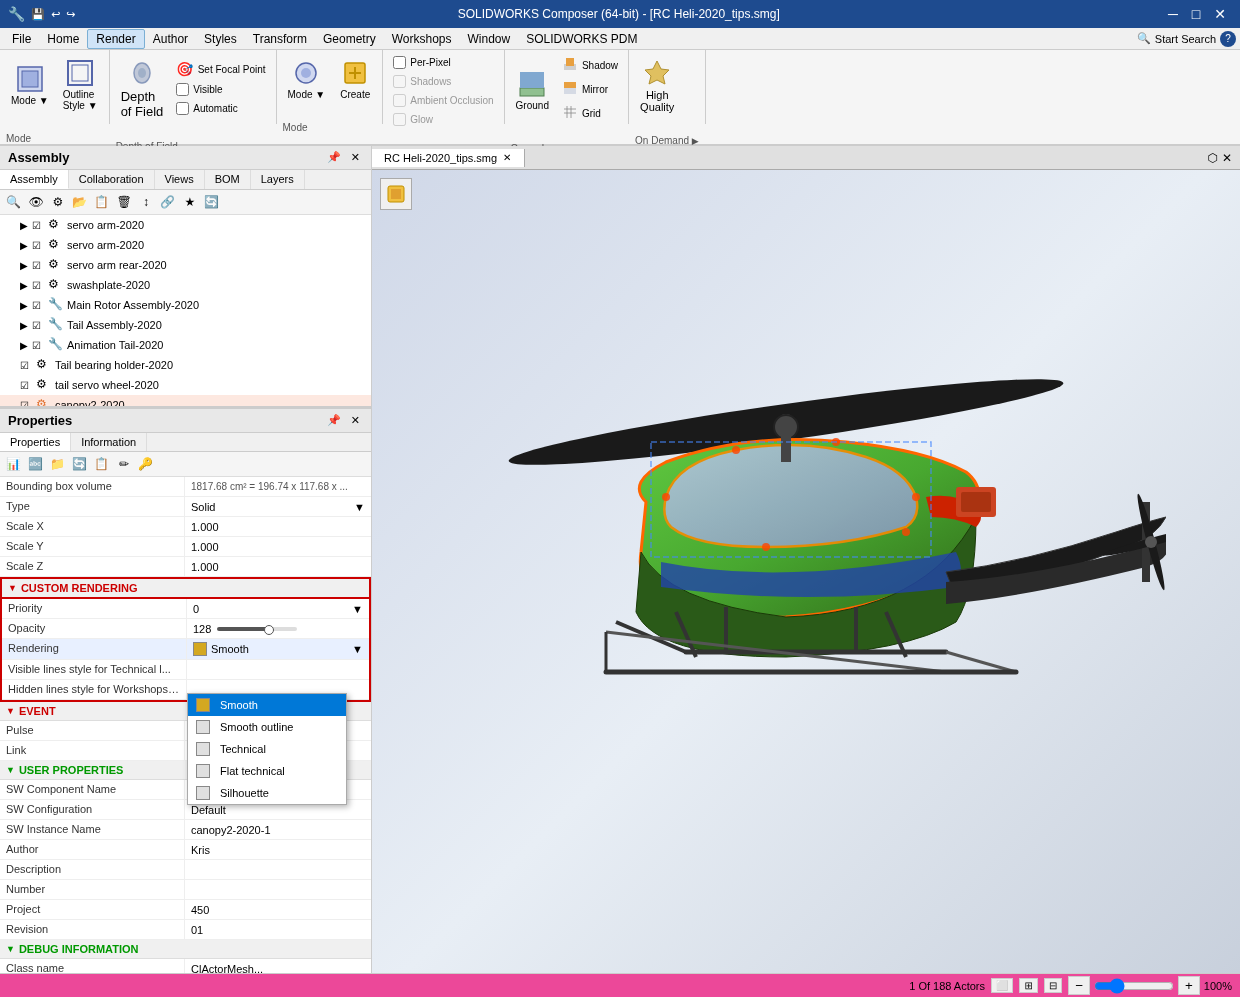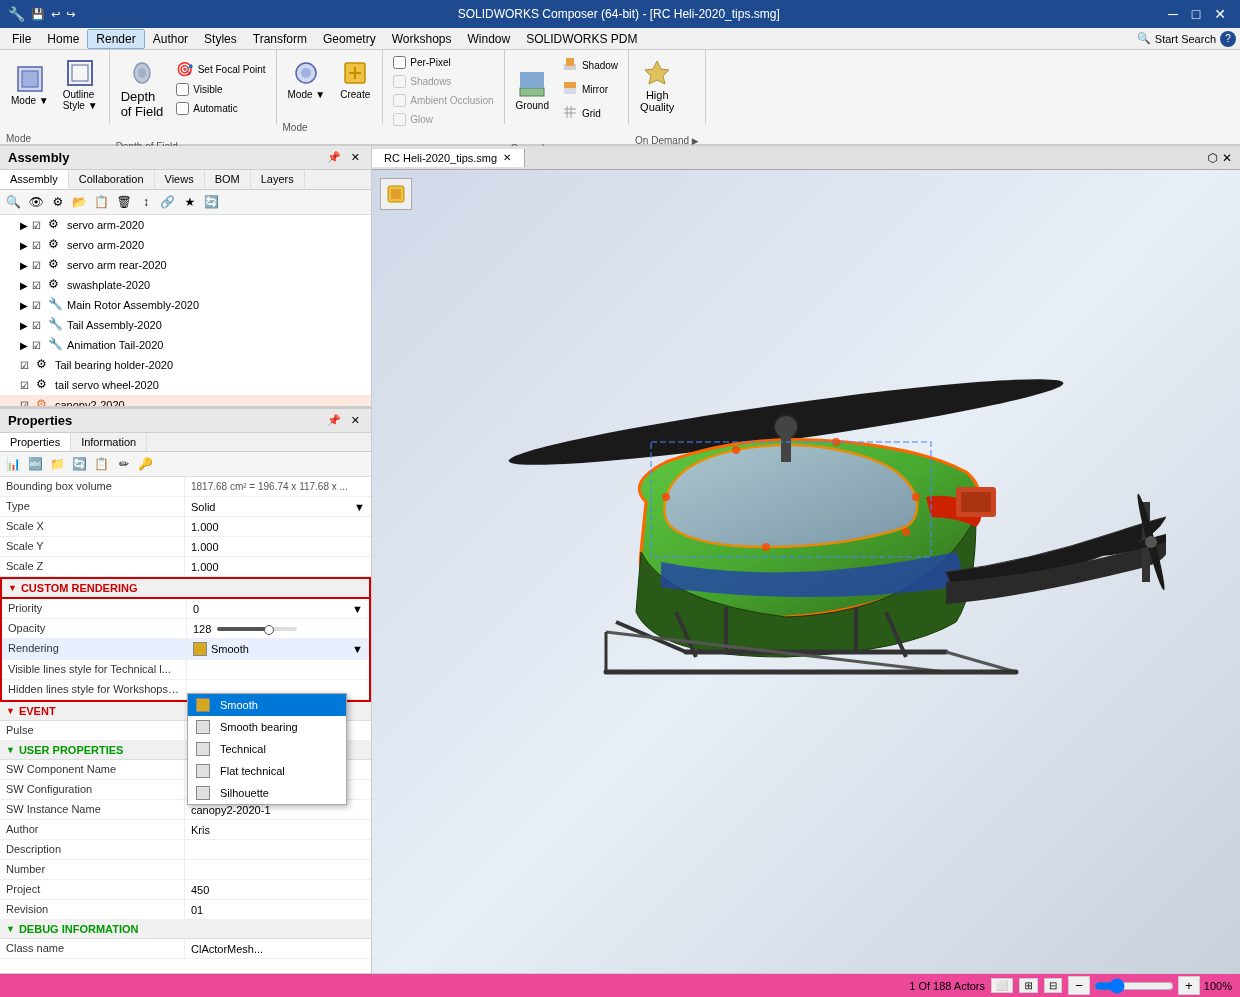--- a/index.html
+++ b/index.html
@@ -936,7 +936,7 @@
   </div>
   <div class="dropdown-item">
     <span class="color-swatch-gray"></span>
-    <span>Smooth bearing</span>
+    <span>Smooth outline</span>
   </div>
   <div class="dropdown-item">
     <span class="color-swatch-gray"></span>

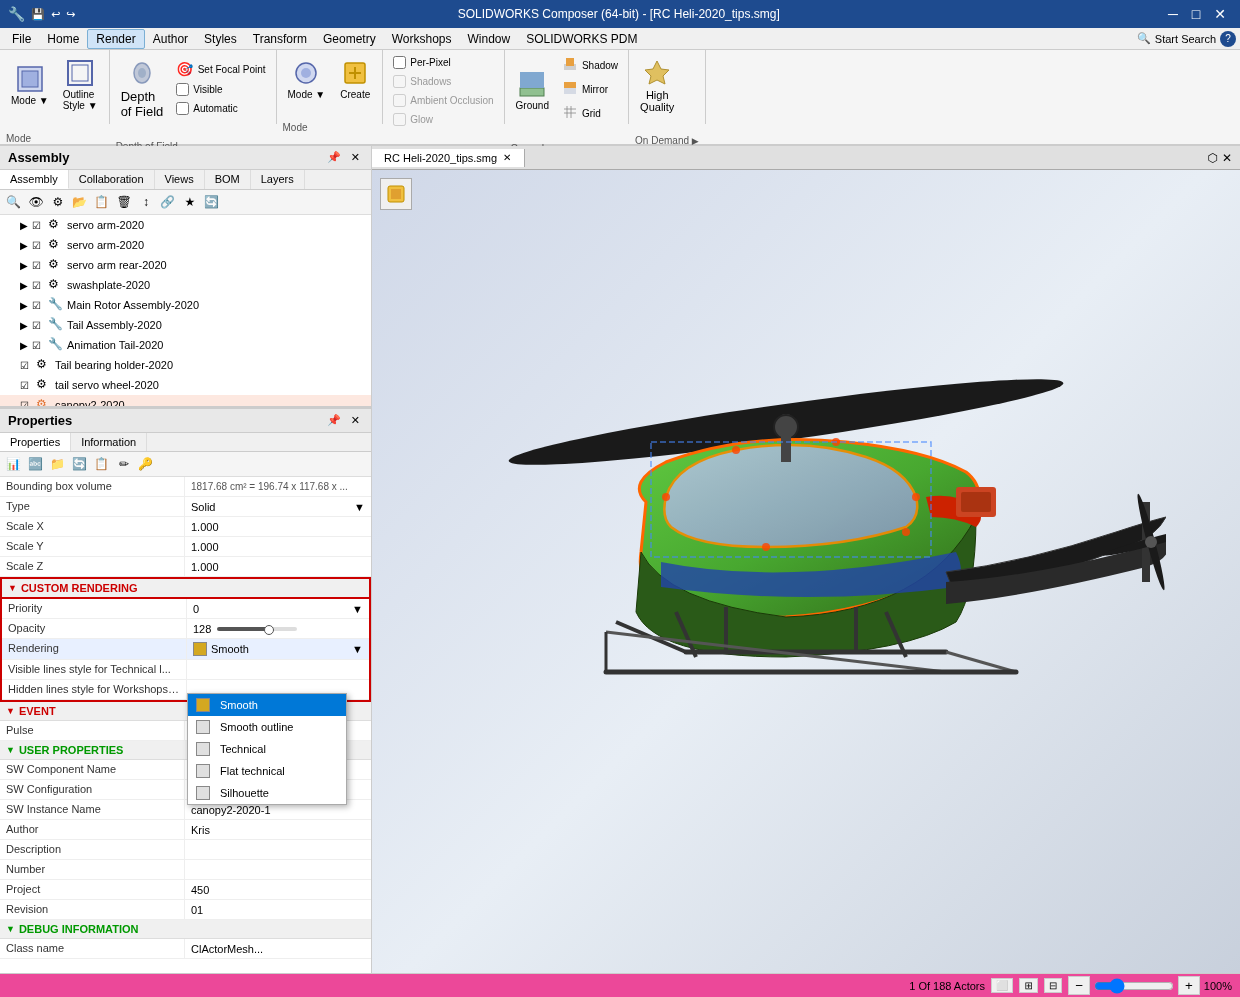--- a/index.html
+++ b/index.html
@@ -788,6 +788,10 @@
           <div class="props-label">Pulse</div>
           <div class="props-value"></div>
         </div>
+        <div class="props-row">
+          <div class="props-label">Link</div>
+          <div class="props-value"></div>
+        </div>
 
         <div class="props-section user">
           <span class="section-arrow">▼</span>

